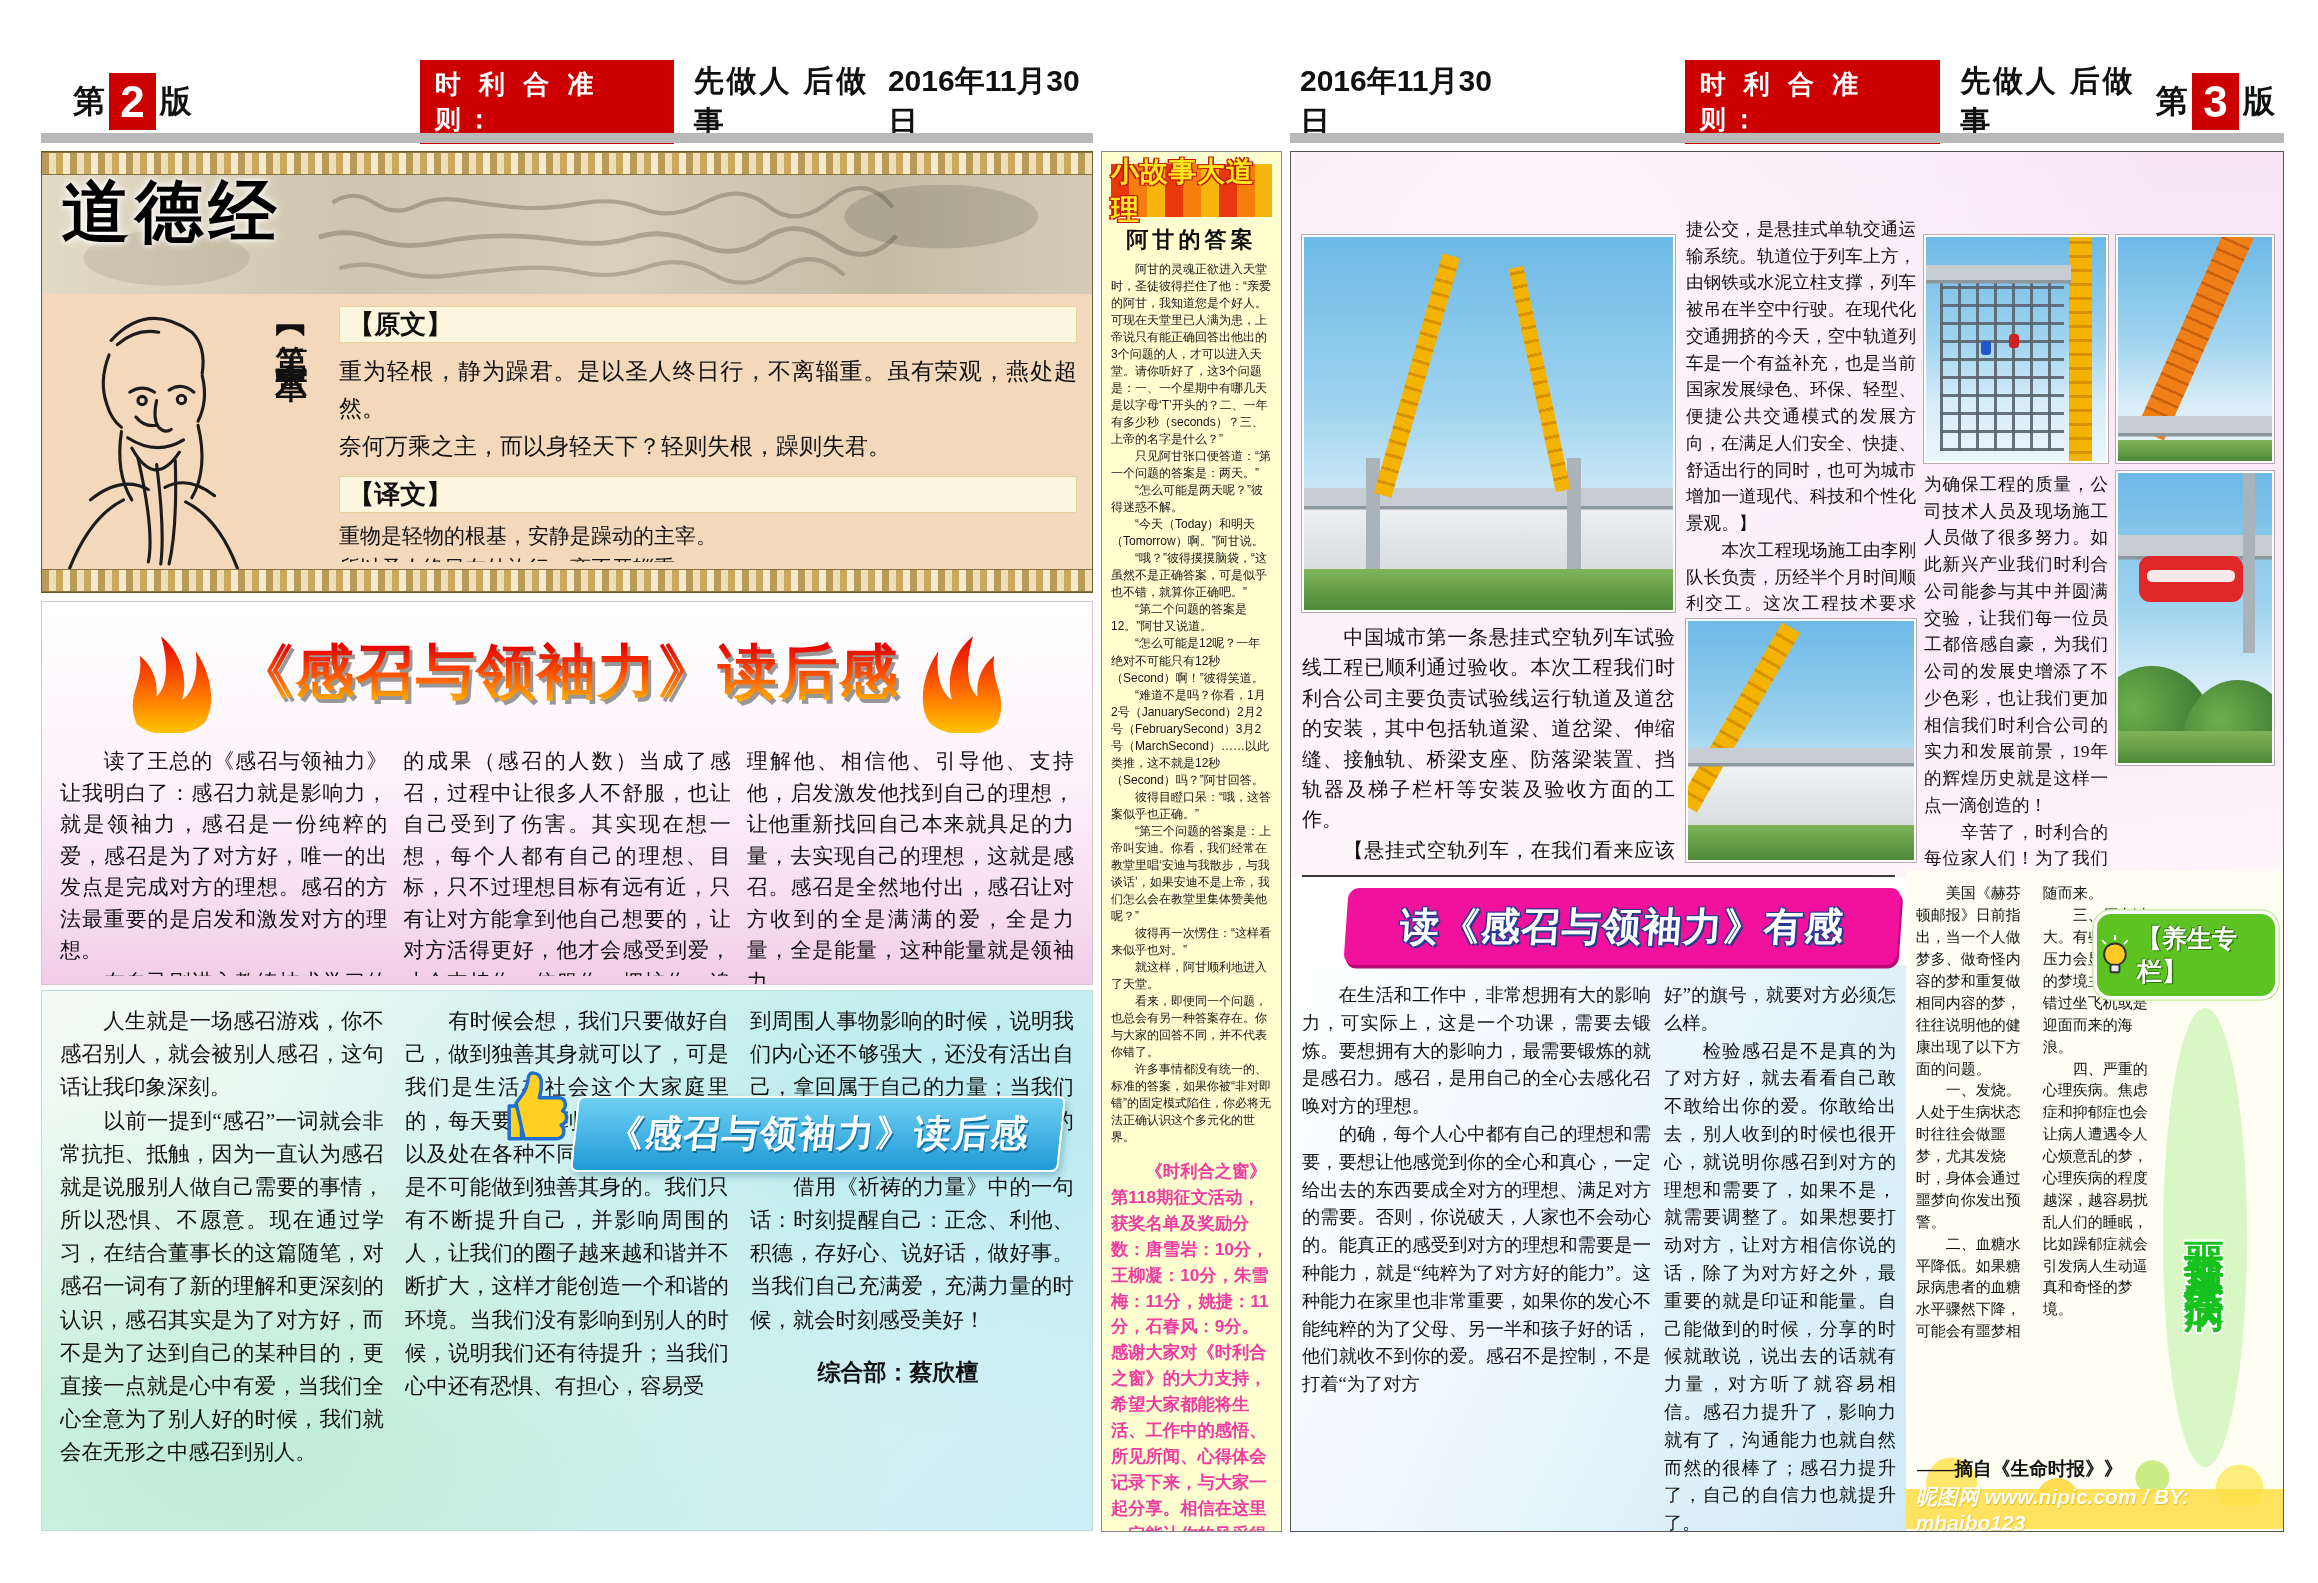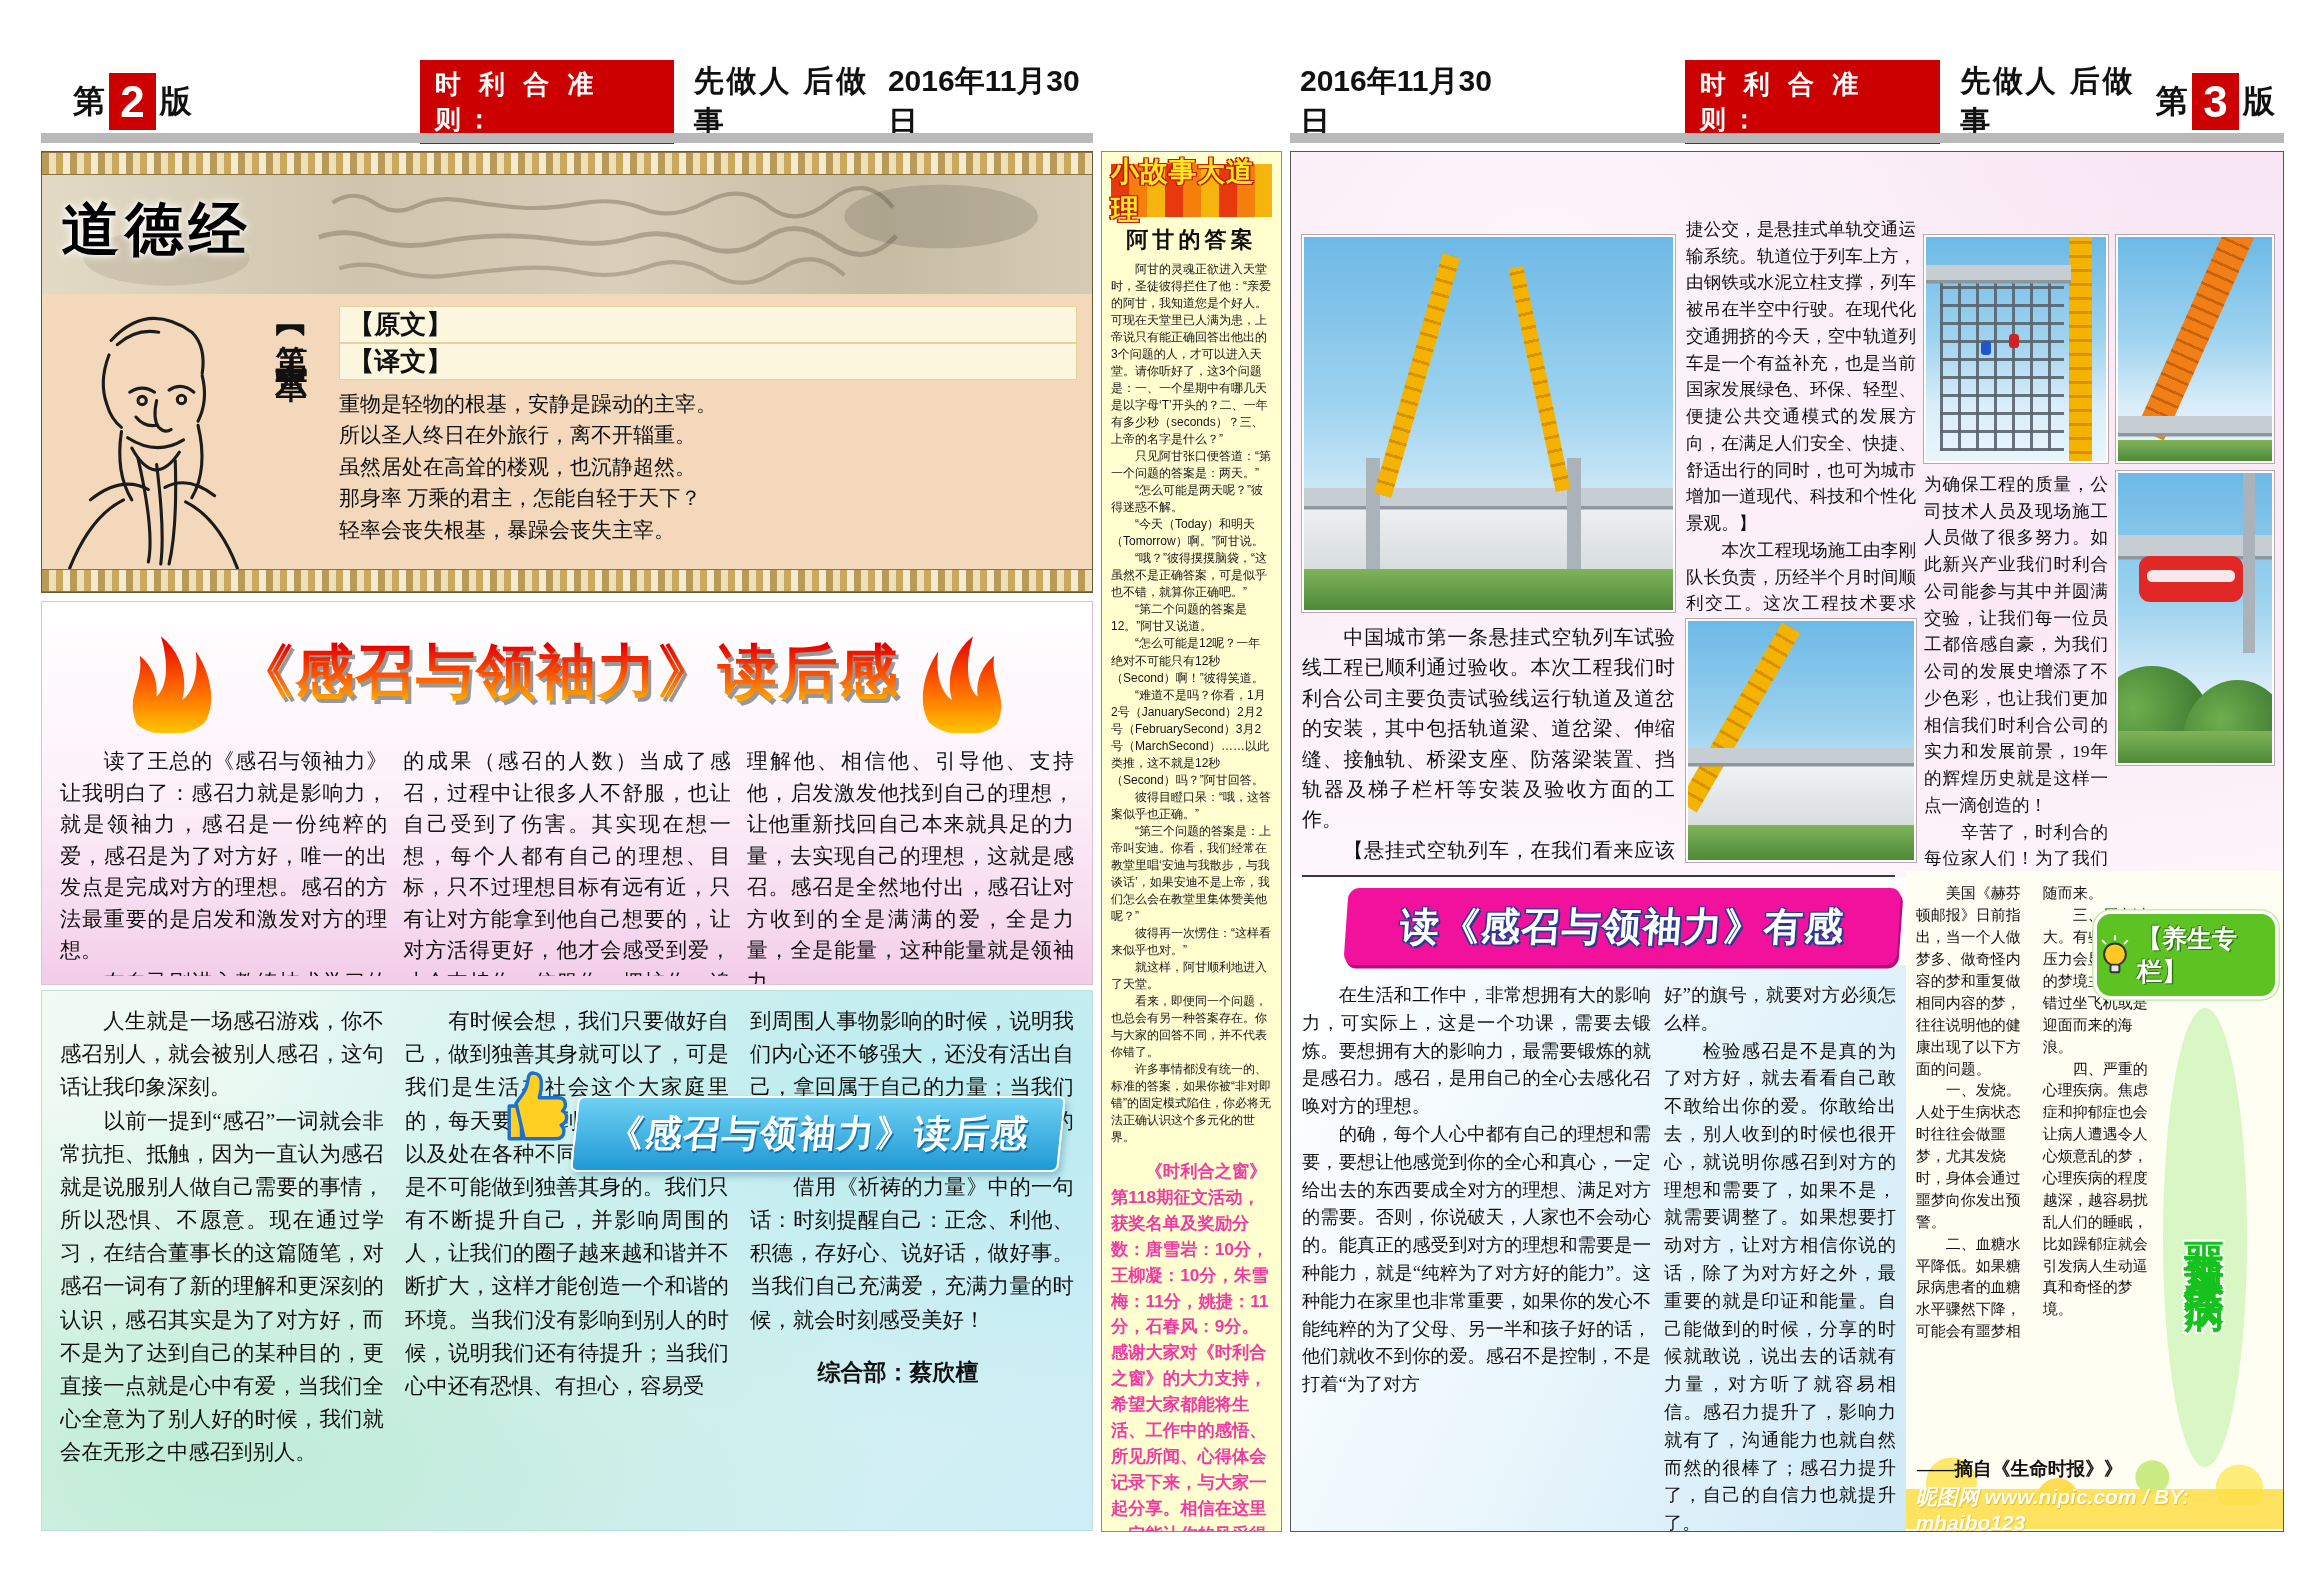--- a/index.html
+++ b/index.html
@@ -27,7 +27,7 @@
        border-top:1.4px solid #8a733f;border-bottom:1.4px solid #8a733f;flex:0 0 auto;}
   .ddj-mast{height:119px;position:relative;flex:0 0 auto;overflow:hidden;
             background:linear-gradient(90deg,#e3dac6,#cfc5ae 30%,#d9cfba 55%,#c6bca4 80%,#d6ccb6);}
-  .ddj-title{position:absolute;left:19.4px;top:26px;font-size:58px;font-weight:bold;line-height:1;
+  .ddj-title{position:absolute;left:19.4px;top:3px;font-size:68px;font-weight:bold;line-height:1;
              letter-spacing:5.5px;color:#000;text-shadow:0 0 5.5px #fff,0 0 9.7px #fff;}
   .ddj-body{flex:1;position:relative;overflow:hidden;}
   .ddj-chapter{position:absolute;left:228px;top:21px;writing-mode:vertical-rl;

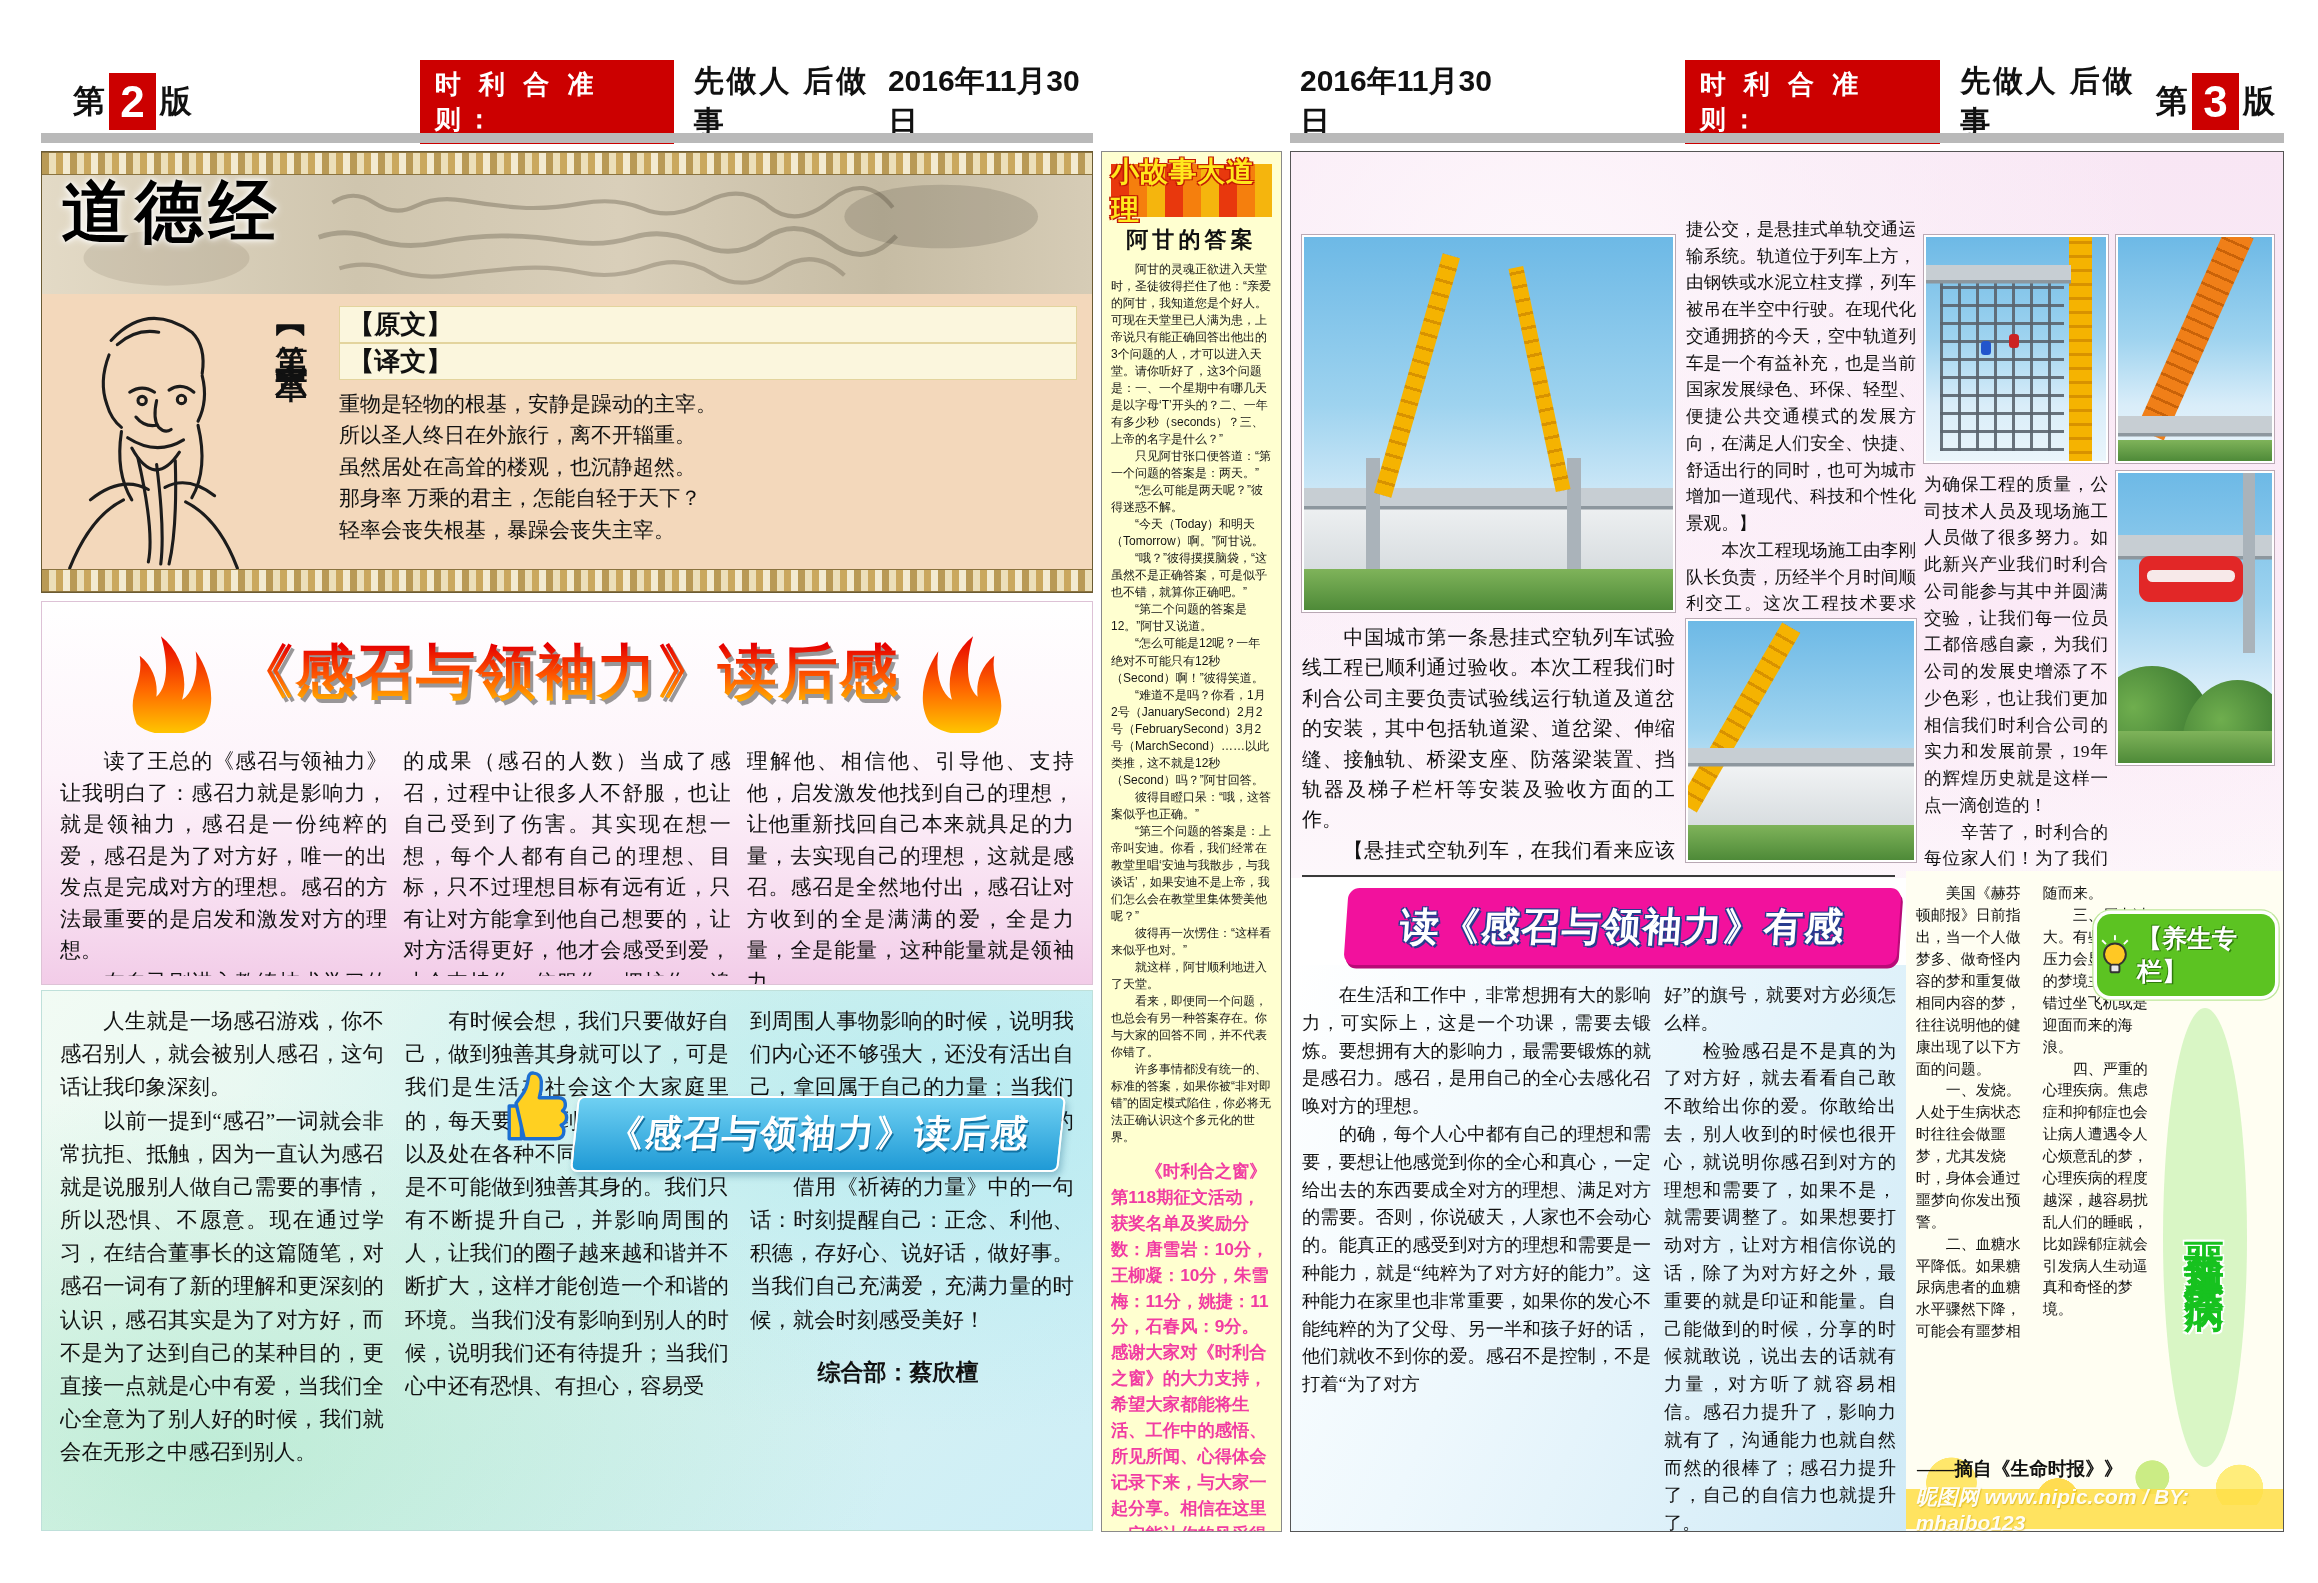--- a/index.html
+++ b/index.html
@@ -206,6 +206,8 @@
       <div class="ddj-chapter">【第二十六章】</div>
       <div class="ddj-content">
         <div class="ddj-label">【原文】</div>
+        <div class="ddj-text1 txt">重为轻根，静为躁君。是以圣人终日行，不离辎重。虽有荣观，燕处超然。
+奈何万乘之主，而以身轻天下？轻则失根，躁则失君。</div>
         <div class="ddj-label">【译文】</div>
         <div class="ddj-text2 txt">重物是轻物的根基，安静是躁动的主宰。
 所以圣人终日在外旅行，离不开辎重。

